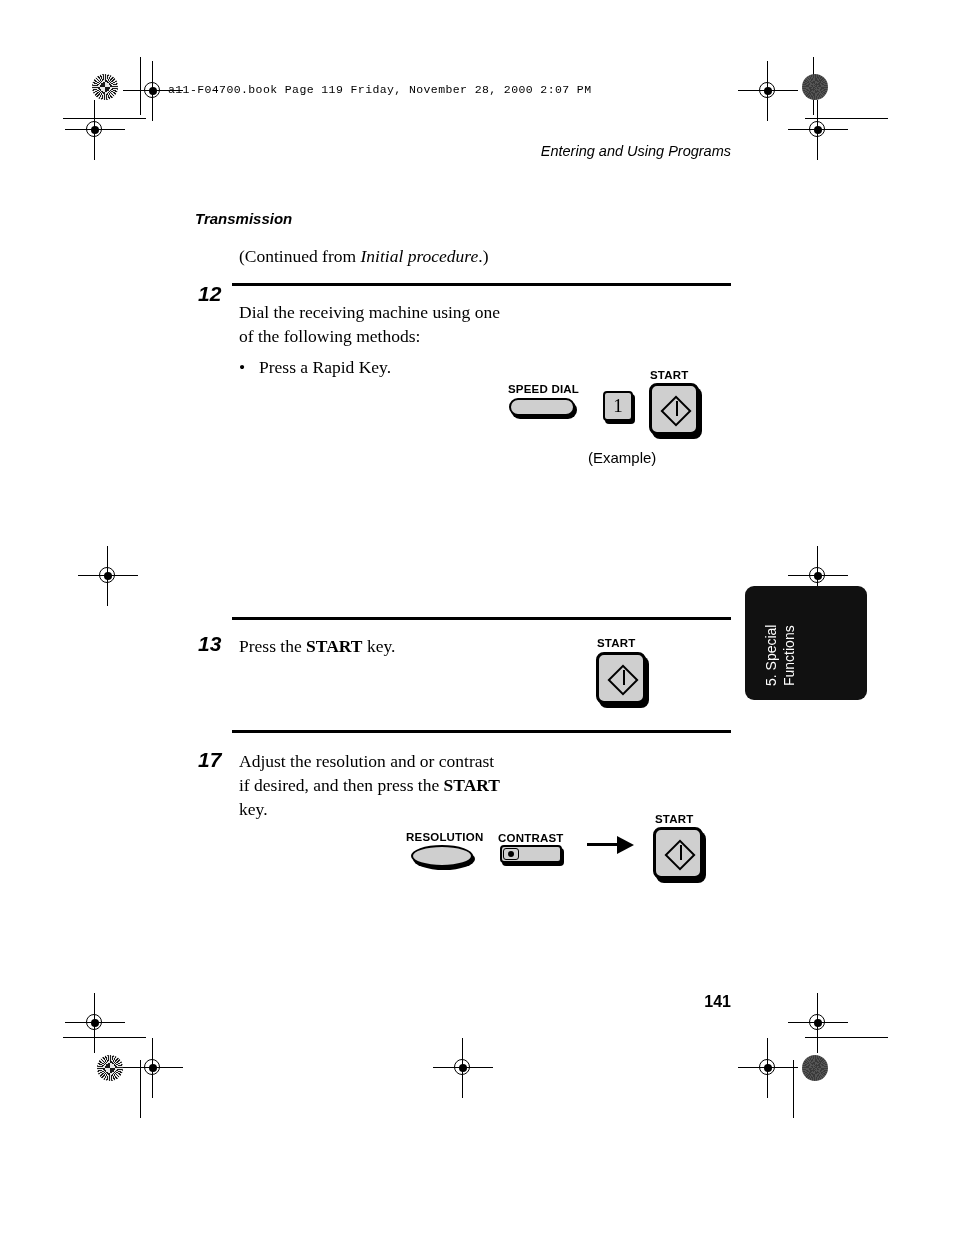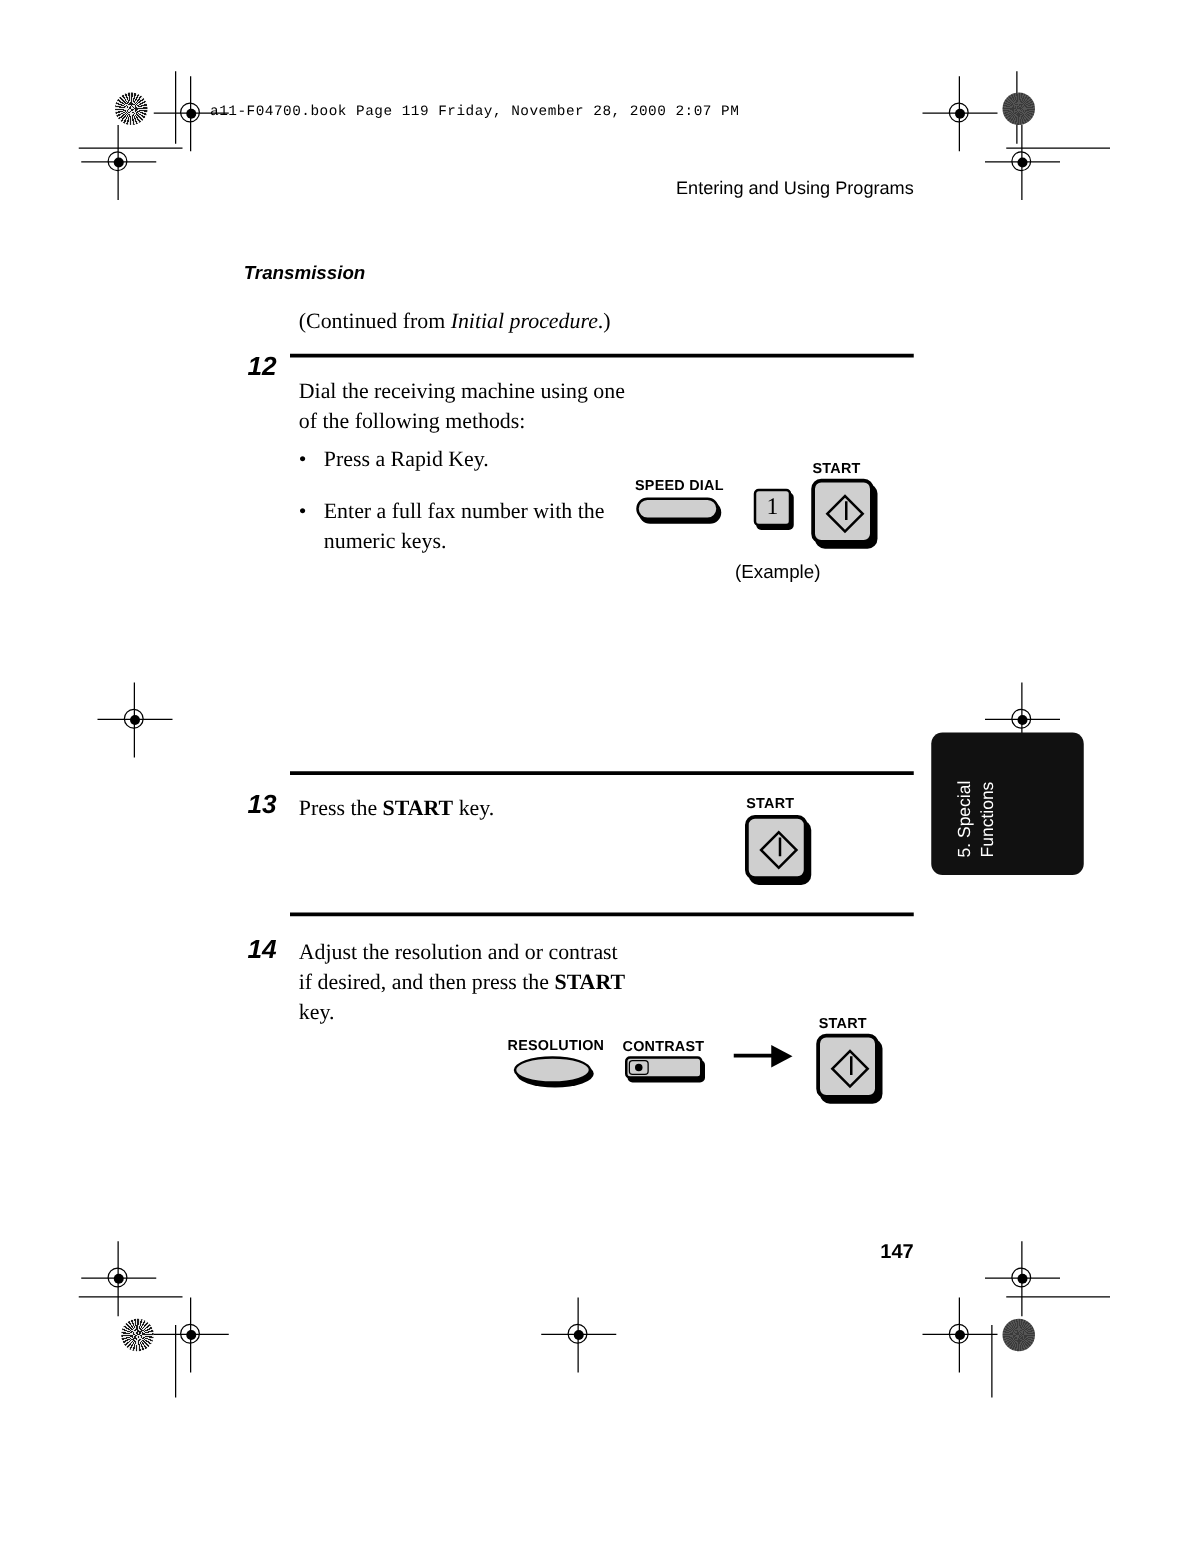--- a/index.html
+++ b/index.html
@@ -87,6 +87,7 @@
     font-family: "Liberation Sans", sans-serif;
     font-size: 14.5px;
     color: #000;
+    font-style: italic;
   }
 
   

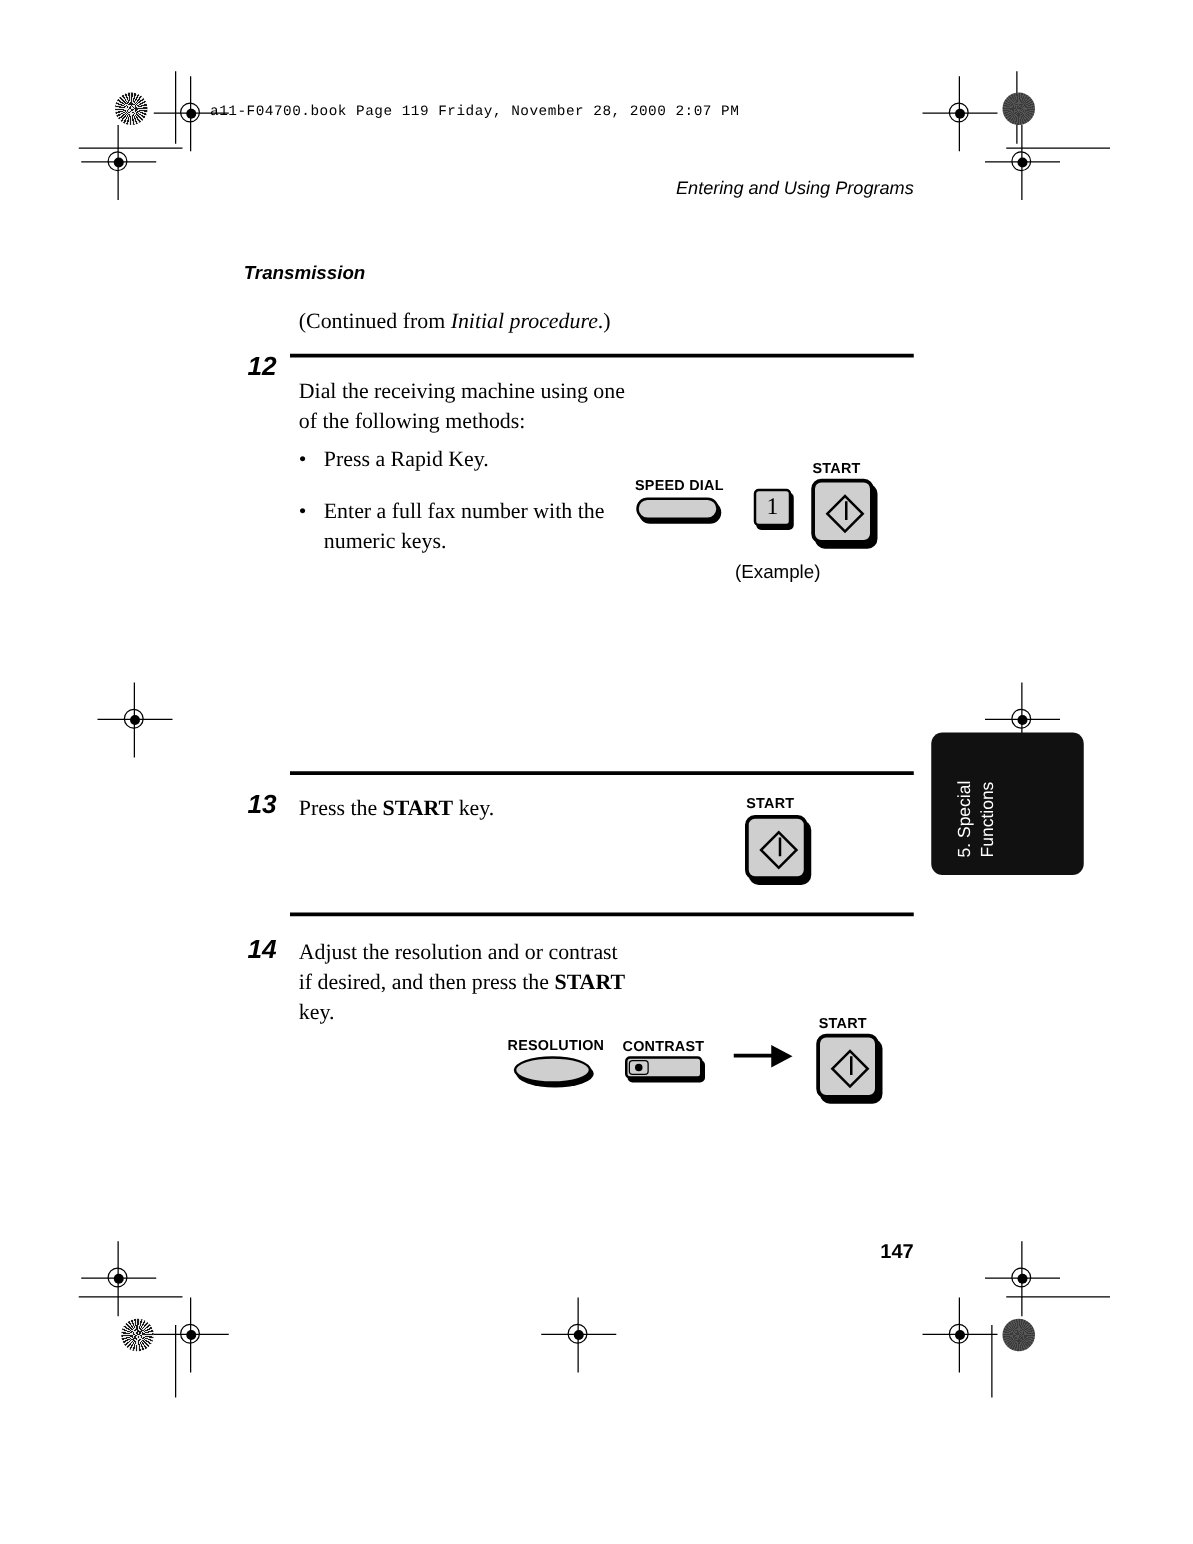--- a/index.html
+++ b/index.html
@@ -408,9 +408,6 @@
     <div class="bullet">
       <span>Press a Rapid Key.</span>
     </div>
-    <div class="bullet">
-      <span>Enter a full fax number with the numeric keys.</span>
-    </div>
   </div>
 
   <div class="keyart">

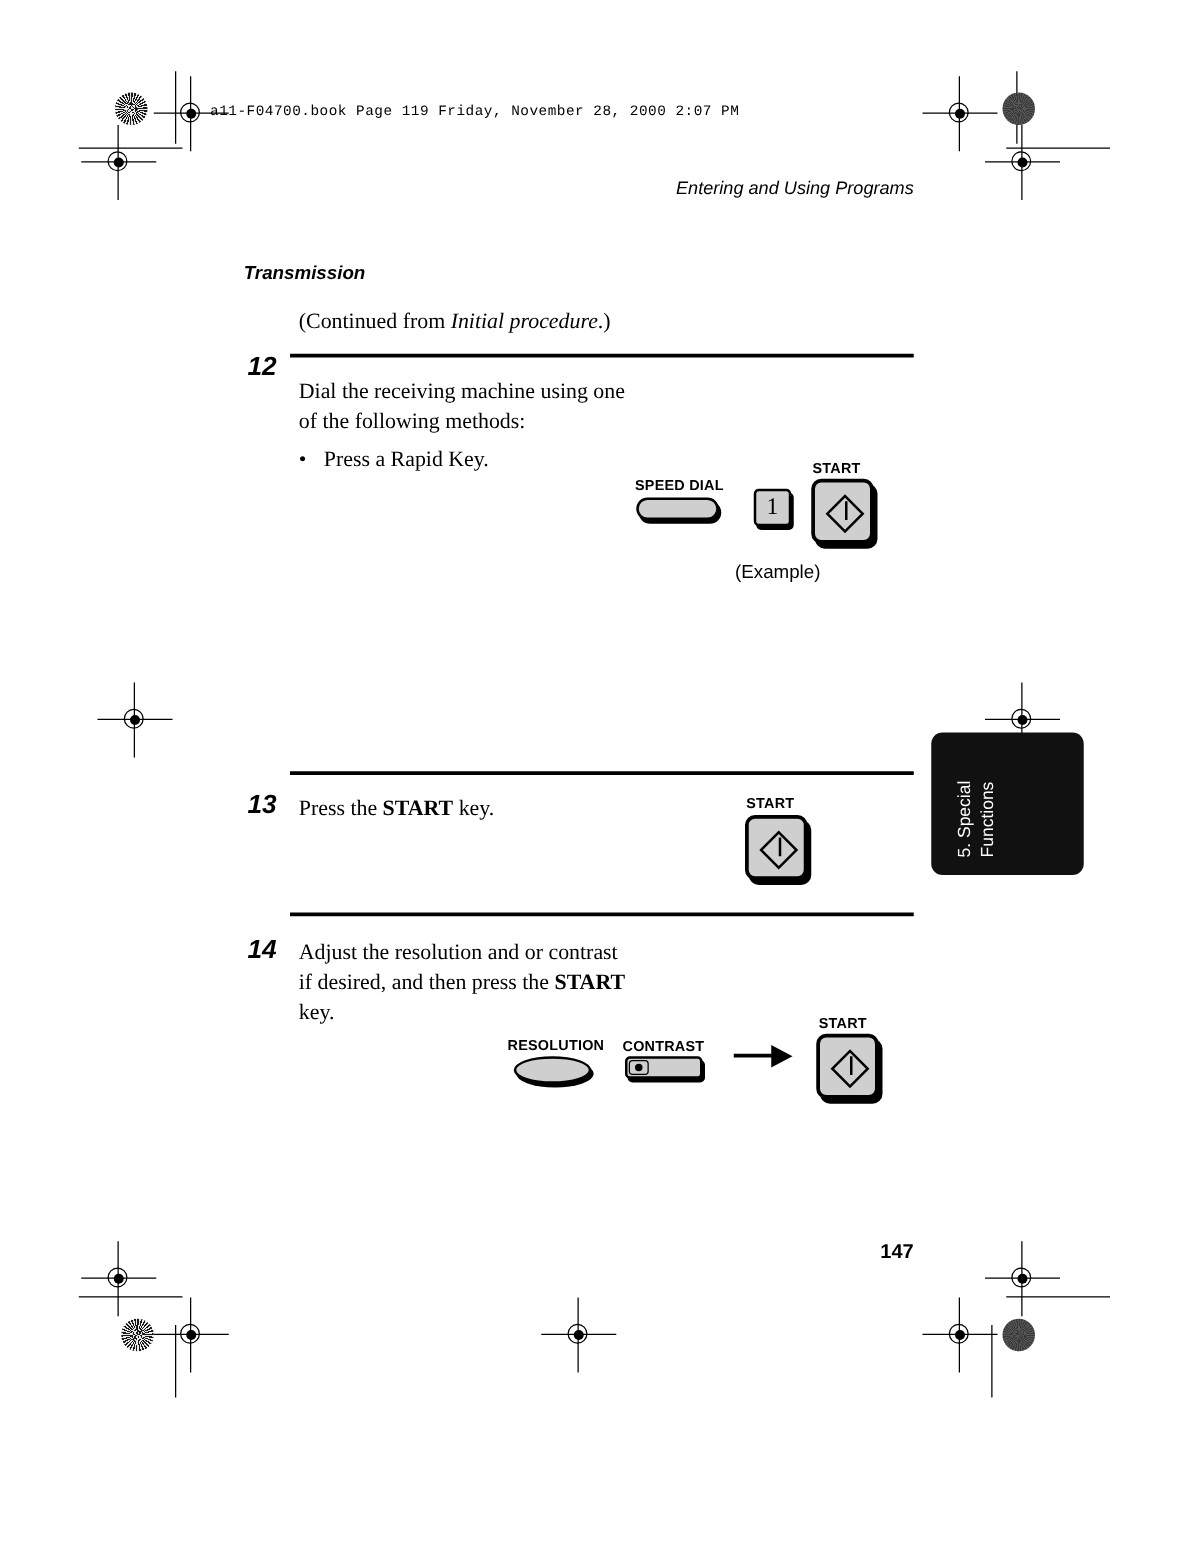--- a/index.html
+++ b/index.html
@@ -440,7 +440,7 @@
 </div>
 
 <div class="step">
-  <div class="step-num" style="left:198px; top:748px;">14</div>
+  <div class="step-num" style="left:198px; top:748px;">17</div>
   <div class="step-body" style="left:239px; top:749px; width:268px;">
     <span>Adjust the resolution and or contrast</span>
     <span>if desired, and then press the <b>START</b></span>

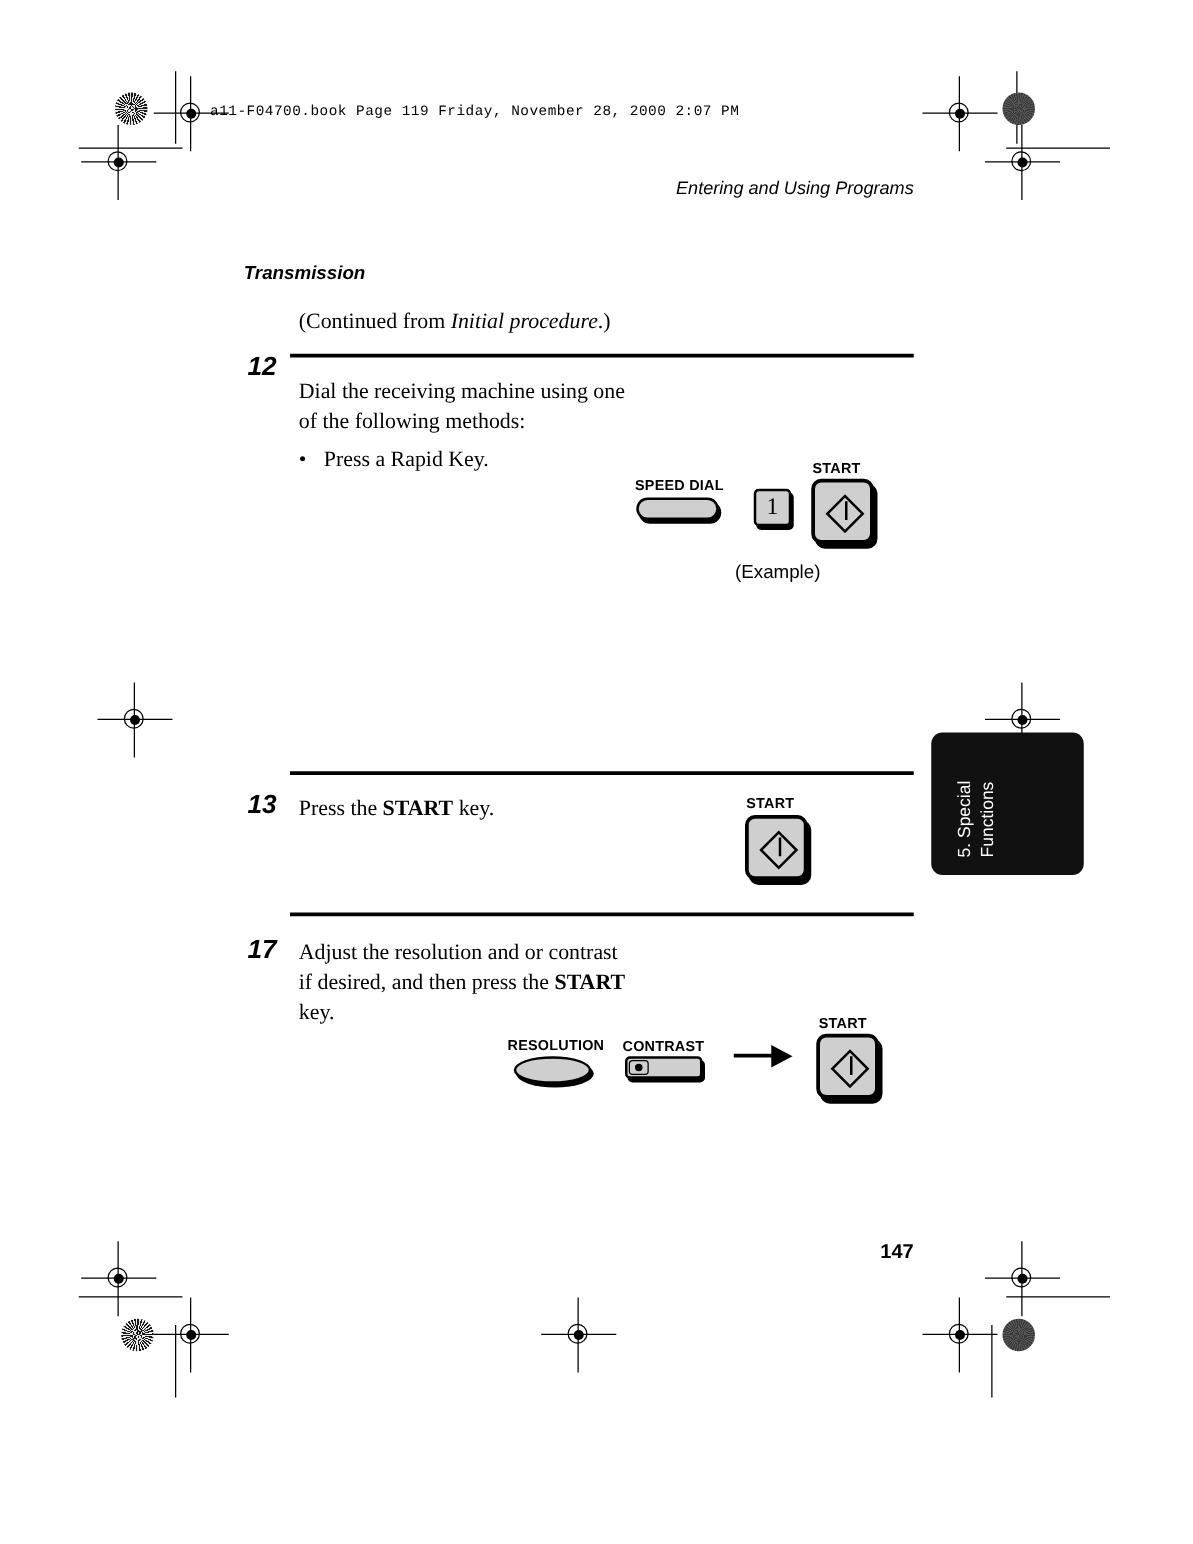--- a/index.html
+++ b/index.html
@@ -472,6 +472,6 @@
   <div class="tab-text" style="left:36px; top:100px;">Functions</div>
 </div>
 
-<div class="folio">147</div>
+<div class="folio">141</div>
 
 </body></html>

